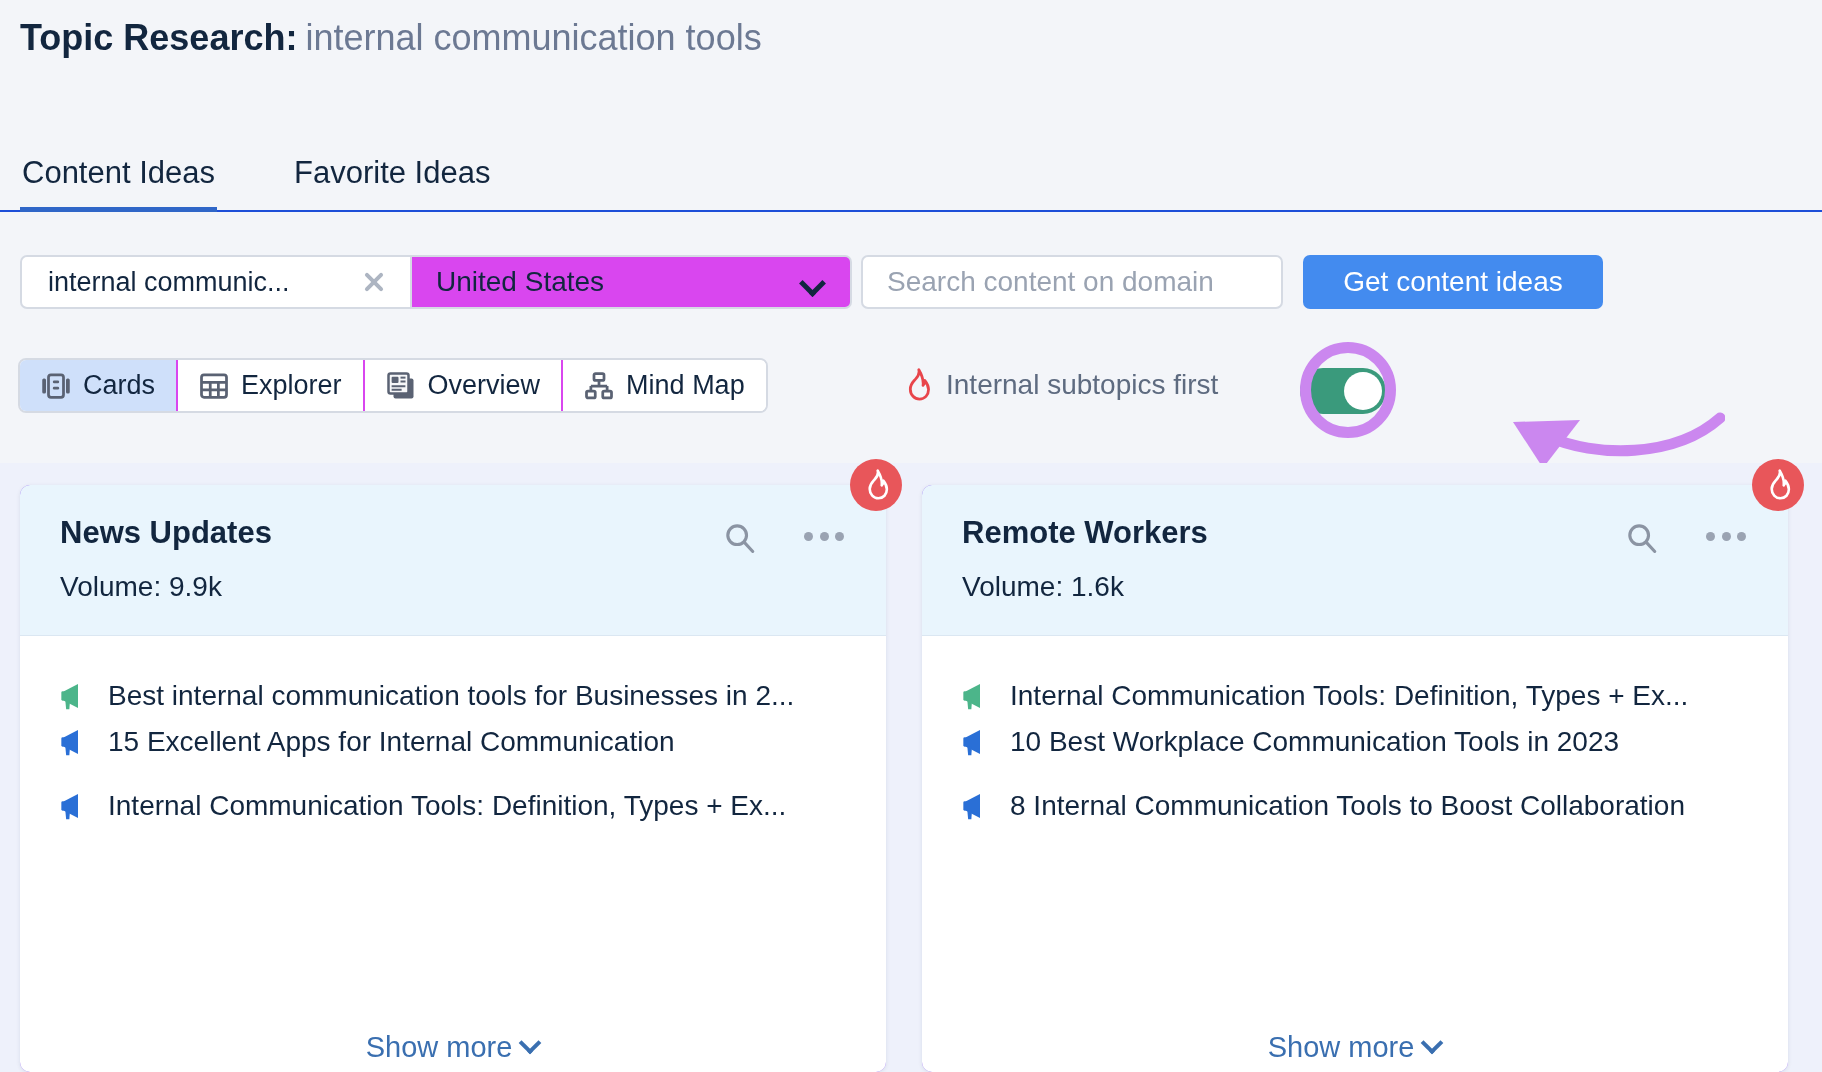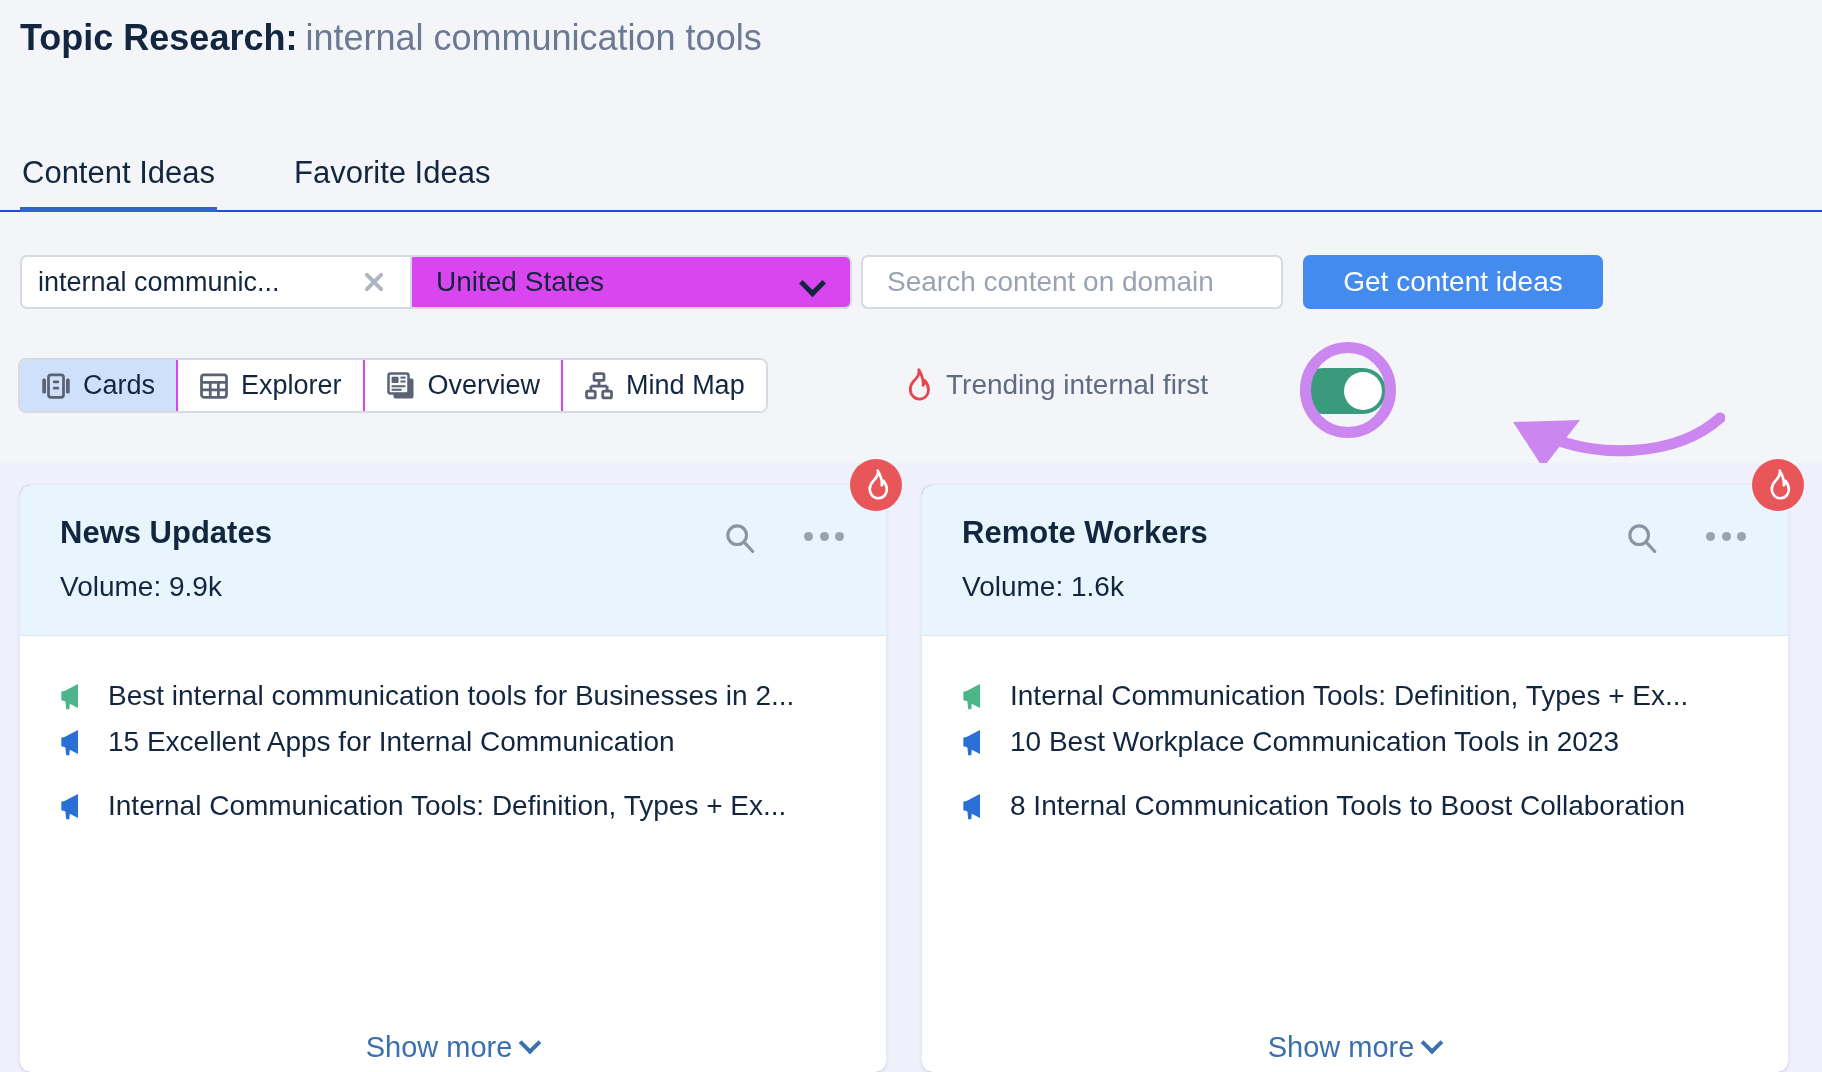--- a/index.html
+++ b/index.html
@@ -65,7 +65,7 @@
   }
   .kwbox .kwtext {
     font-size: 27px; color: #12263f;
-    margin-left: 16px; white-space: nowrap;
+    margin-left: 26px; white-space: nowrap;
     overflow: hidden;
   }
   .kwbox .kwclear {

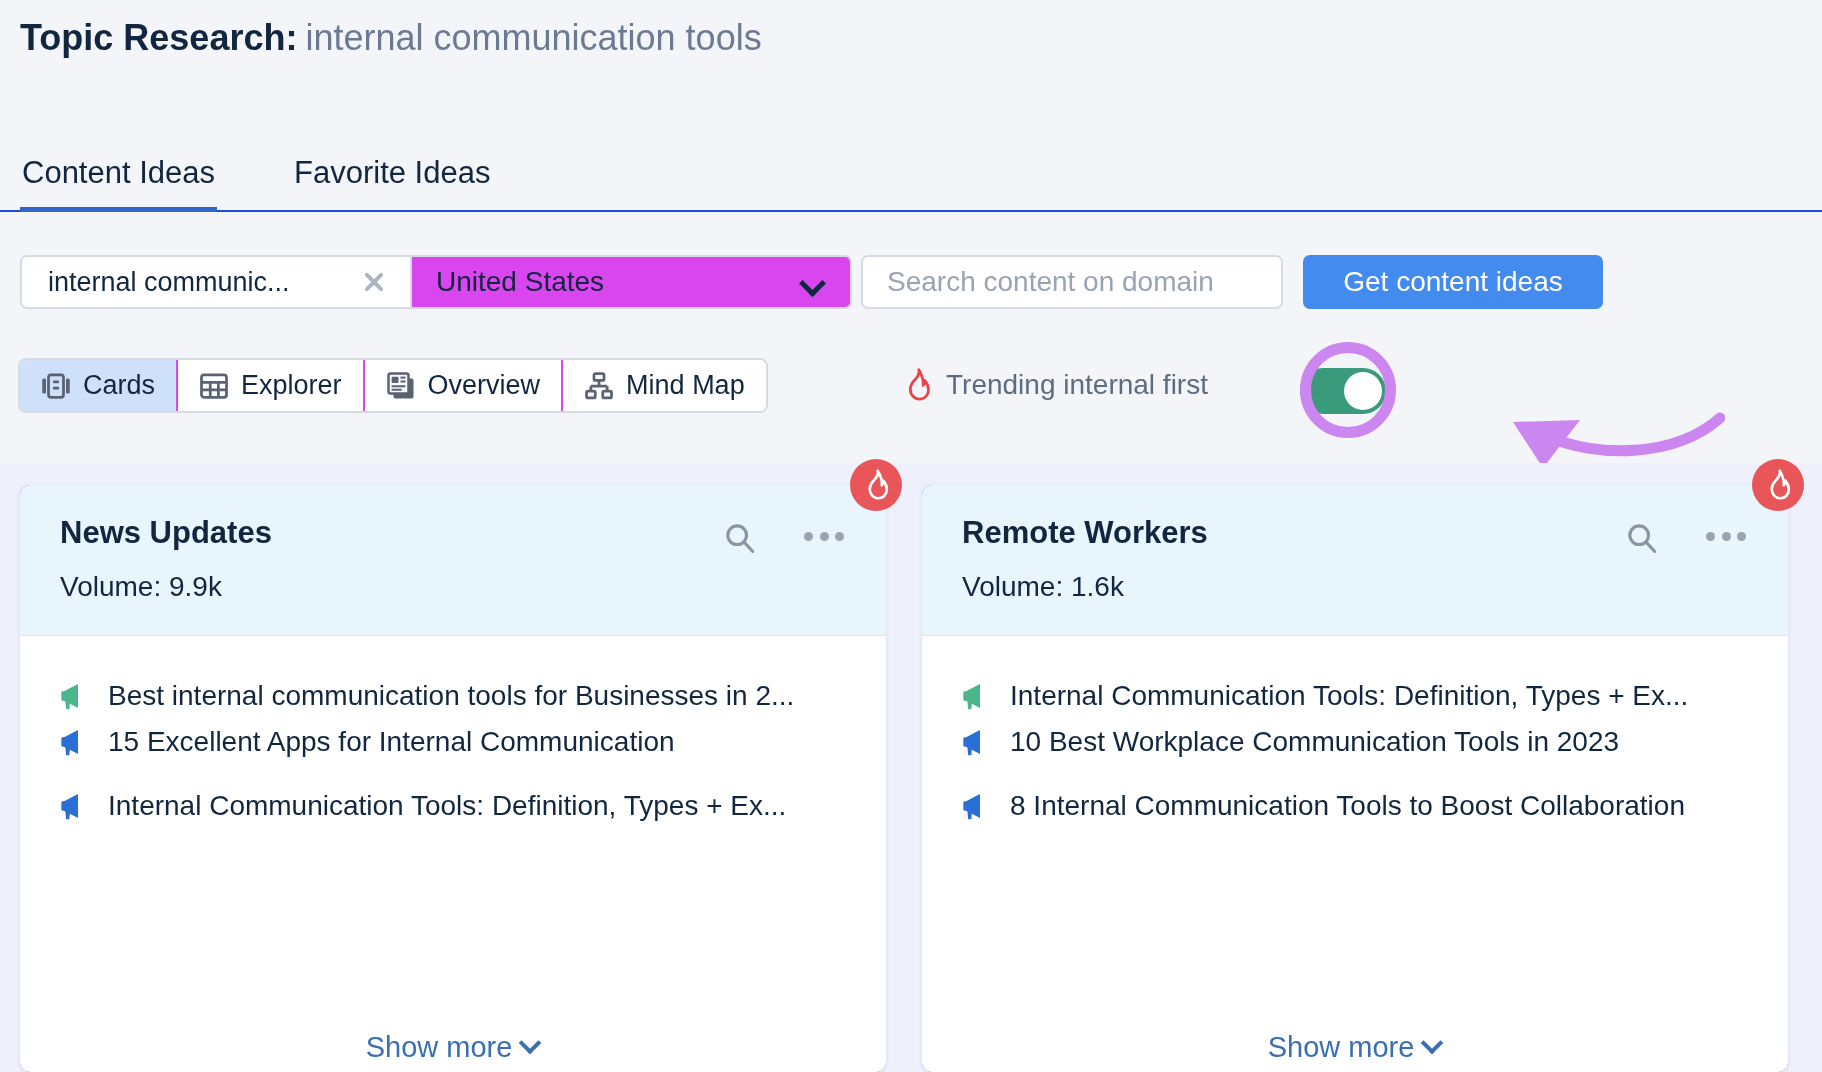--- a/index.html
+++ b/index.html
@@ -377,7 +377,7 @@
   <svg class="fire-small" viewBox="0 0 24 28">
     <path d="M13.5 1.5c1.2 4.5-1.6 6.4-3.6 8.6-2.2 2.4-3.4 4.6-3.4 7.3 0 4.6 3.4 8.2 7.6 8.2 4.3 0 7.4-3.3 7.4-7.8 0-3.1-1.5-5.6-3.1-7.6.2 1.9-.3 3.3-1.4 4.1.5-3.7-1-8.5-3.5-12.8z" fill="none" stroke="#e8454b" stroke-width="2.3" stroke-linejoin="round"></path>
   </svg>
-  <span class="tlabel">Trending internal first</span>
+  <span class="tlabel">Internal subtopics first</span>
 </div>
 
 <div class="toggle">

